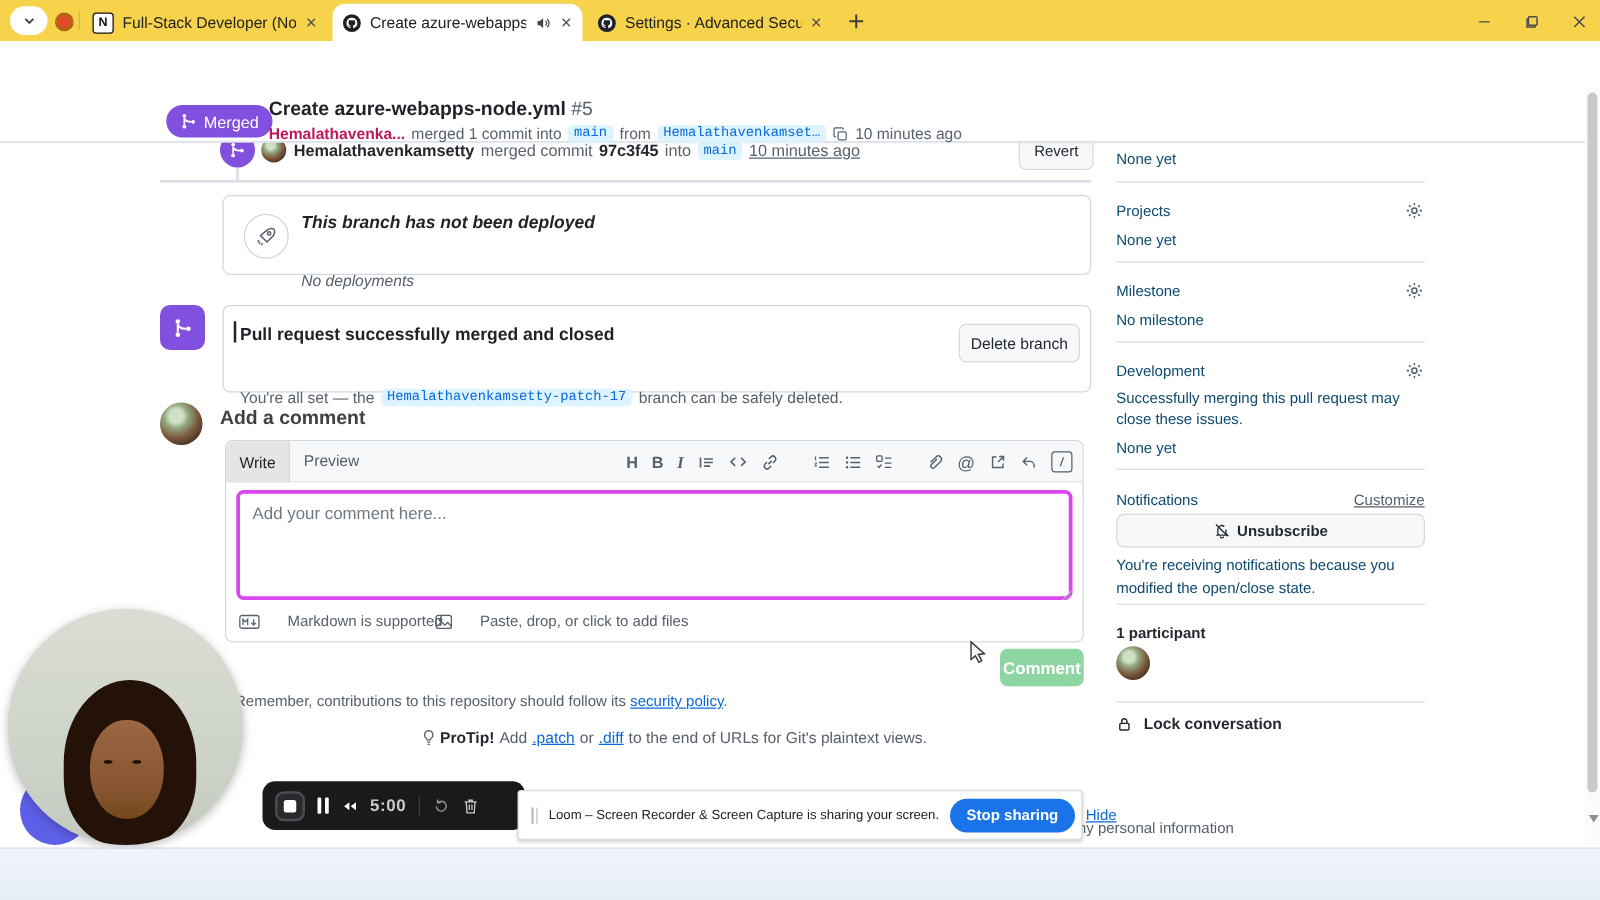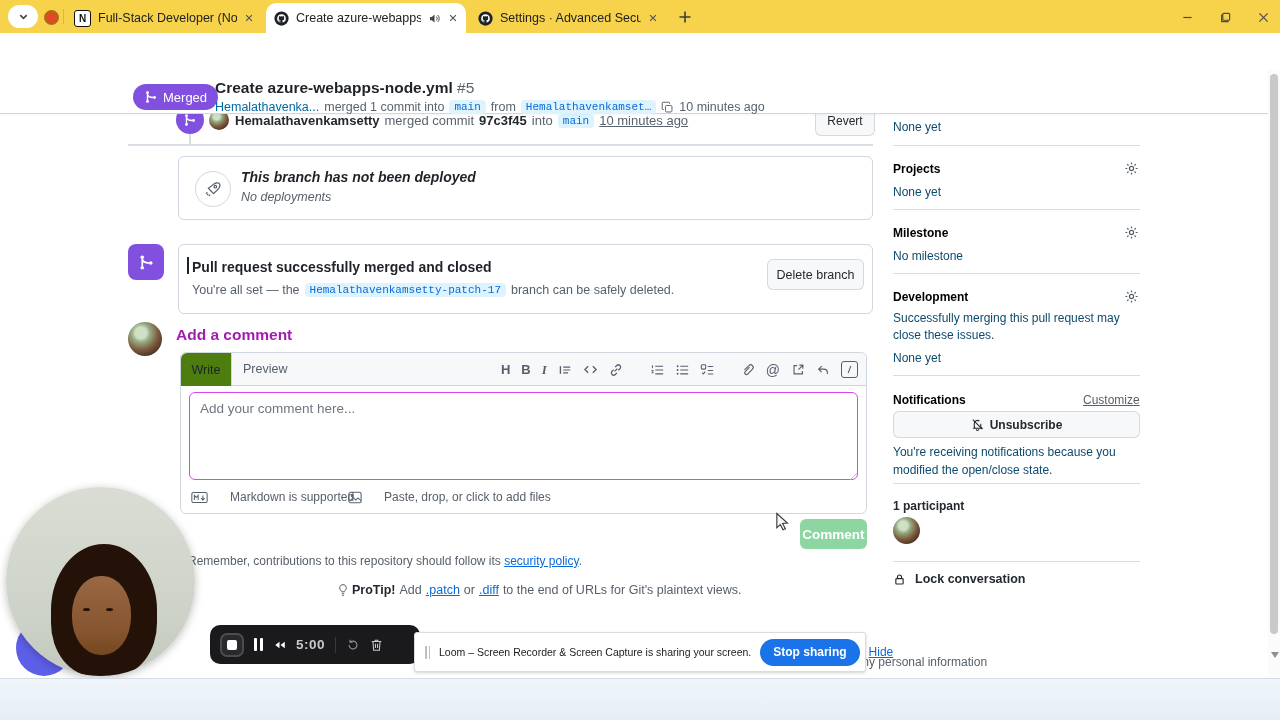--- a/index.html
+++ b/index.html
@@ -47,7 +47,7 @@
   .pr-title{position:absolute;left:215px;top:79px;font-size:15.5px;font-weight:600;color:#1f2328;}
   .pr-title .num{font-weight:400;color:#59636e;}
   .pr-sub{position:absolute;left:215px;top:100px;font-size:12.5px;color:#59636e;display:flex;align-items:center;gap:5px;}
-  .pr-sub b{color:#0369a1;font-weight:400;}
+  .pr-sub b{color:#be185d;font-weight:700;}
   .chip{font-family:"Liberation Mono","DejaVu Sans Mono",monospace;font-size:11px;background:#ddf4ff;color:#0969da;
         border-radius:4px;padding:1px 5px;}
   .z3{z-index:3;}

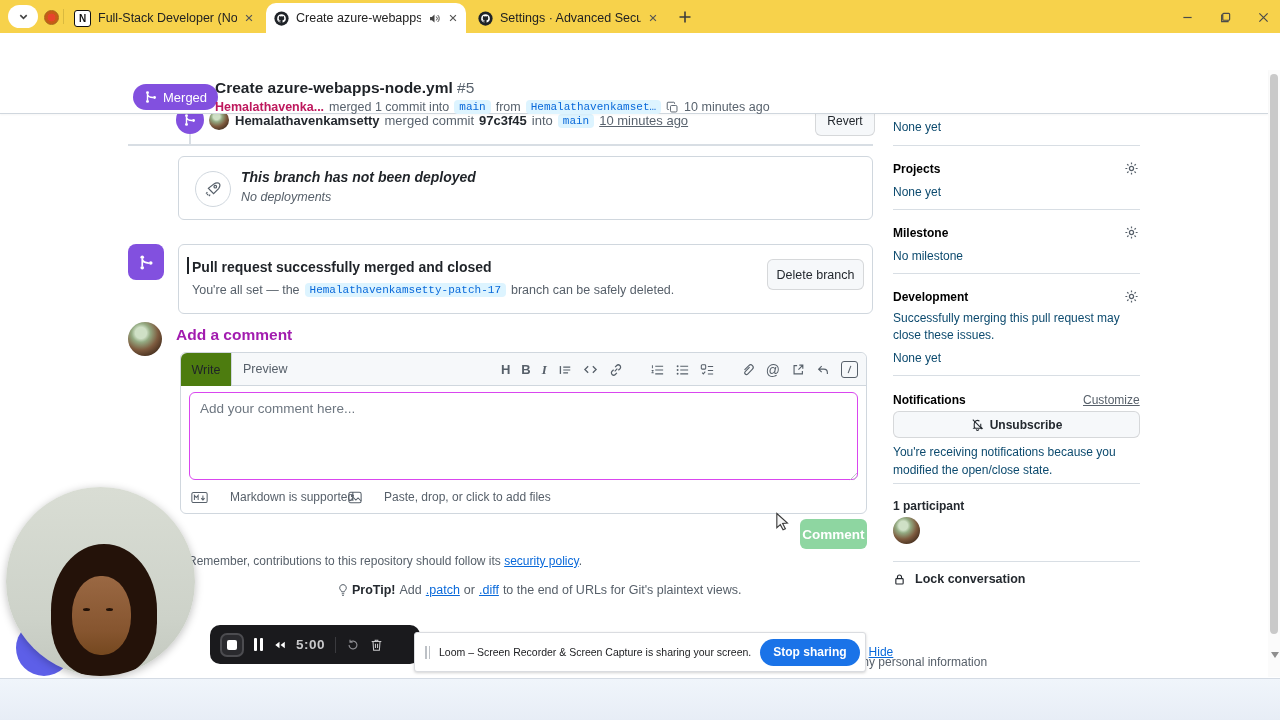--- a/index.html
+++ b/index.html
@@ -91,7 +91,7 @@
 
   
   .sb{position:absolute;left:893px;width:247px;font-size:12px;color:#0c4a6e;}
-  .sb-title{font-weight:700;color:#000000;}
+  .sb-title{font-weight:400;color:#0c4a6e;}
   .sb-gear{position:absolute;left:1124px;color:#57606a;}
   .sb-div{position:absolute;left:893px;width:247px;height:1px;background:#d8dee4;}
   .unsub{position:absolute;left:893px;top:411px;width:247px;height:27px;border-radius:6px;background:#f6f8fa;

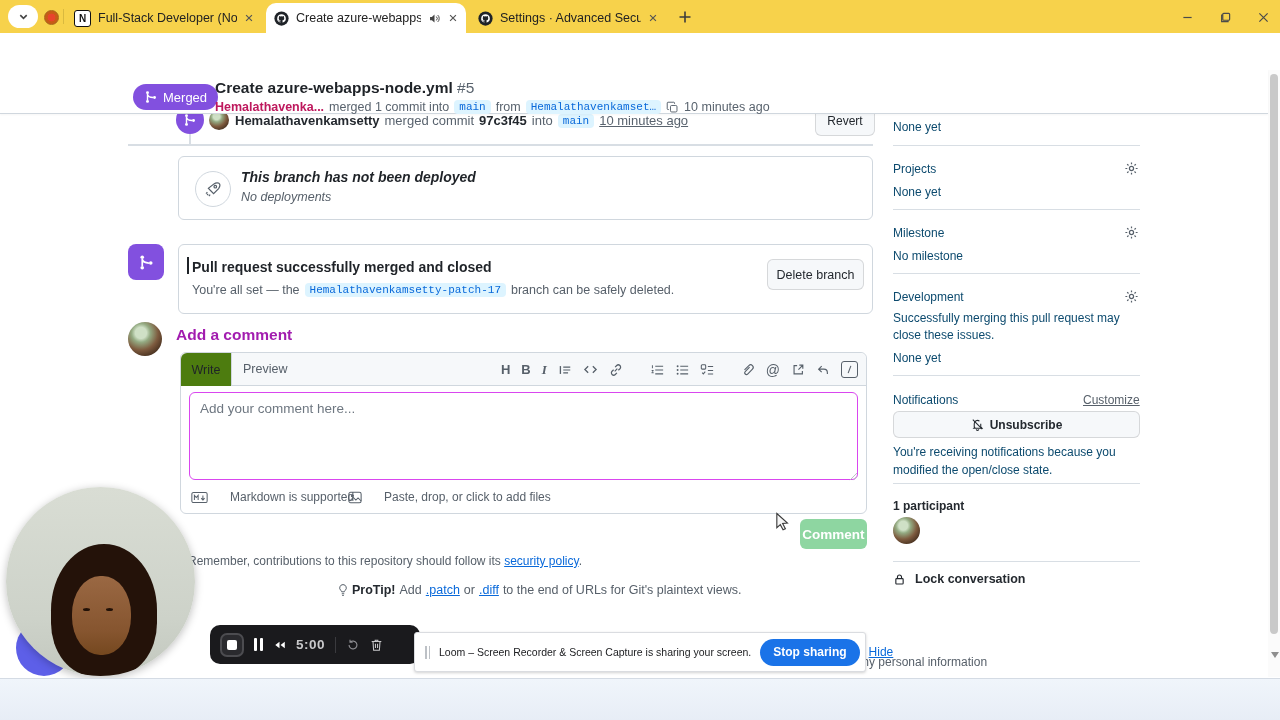--- a/index.html
+++ b/index.html
@@ -60,7 +60,7 @@
        display:flex;align-items:center;justify-content:center;font-weight:500;}
   .hline{position:absolute;background:#d8dee4;}
   .card{position:absolute;border:1px solid #d0d7de;border-radius:6px;background:#fff;box-sizing:border-box;}
-  .muted{color:#57606a;}
+  .muted{color:#57606a;margin-top:28px;}
   .ico-circle{position:absolute;left:16px;top:14px;width:34px;height:34px;border-radius:50%;border:1px solid #d0d7de;
               color:#57606a;display:flex;align-items:center;justify-content:center;}
   .purple-sq{position:absolute;left:128px;top:244px;width:36px;height:36px;border-radius:8px;background:#8250df;

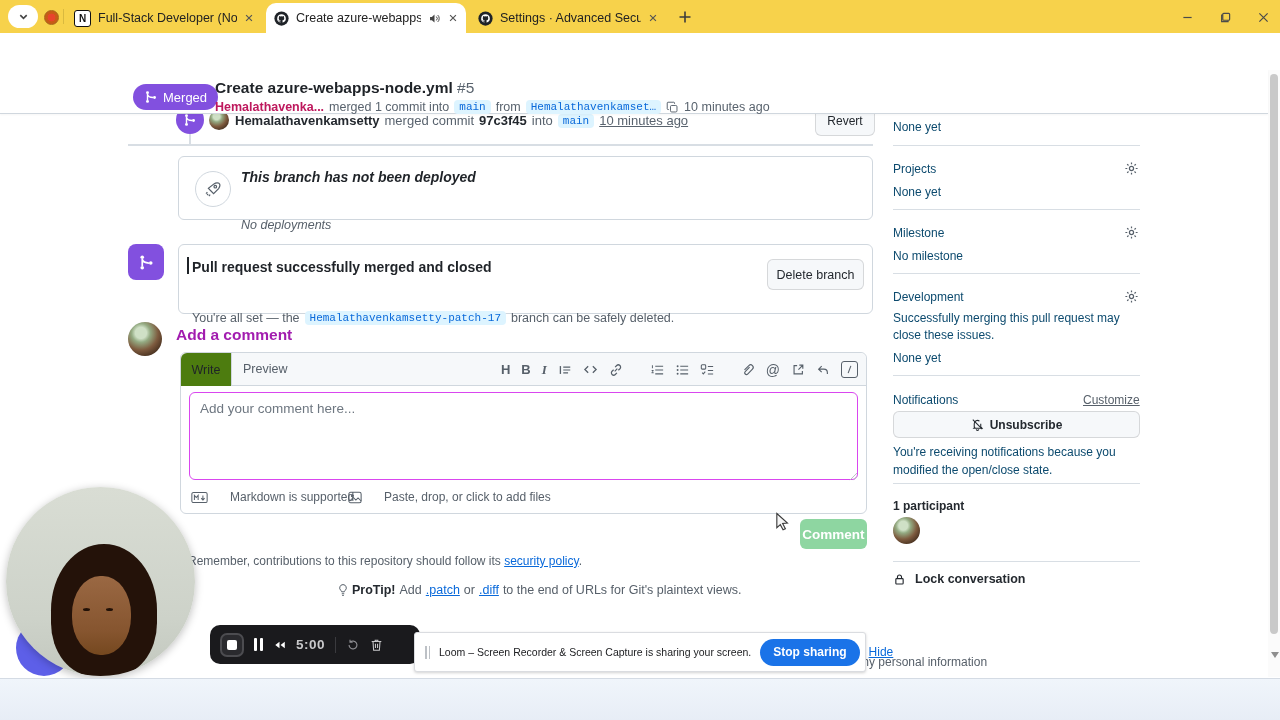--- a/index.html
+++ b/index.html
@@ -360,7 +360,7 @@
   <div class="caret"></div>
 
   <div class="abs avatar-photo" style="left:128px;top:322px;width:34px;height:34px;"></div>
-  <div class="abs nowrap" style="left:176px;top:326px;font-size:15.5px;font-weight:600;color:#a21caf;">Add a comment</div>
+  <div class="abs nowrap" style="left:176px;top:326px;font-size:15.5px;font-weight:600;color:#404040;">Add a comment</div>
 
   <div class="cc">
     <div class="cc-strip"></div>

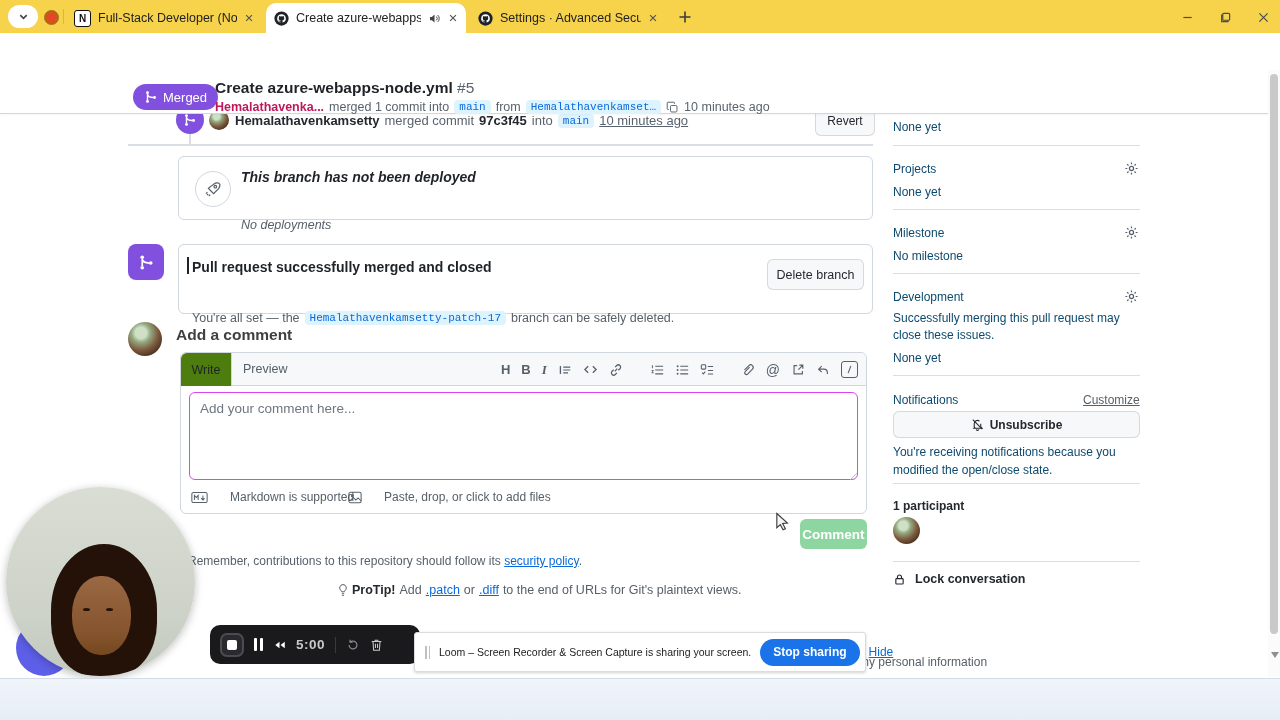--- a/index.html
+++ b/index.html
@@ -70,7 +70,7 @@
   .cc{position:absolute;left:180px;top:352px;width:685px;height:160px;border:1px solid #d0d7de;border-radius:6px;background:#fff;}
   .cc-strip{position:absolute;left:0;top:0;width:100%;height:33px;background:#f6f8fa;border-bottom:1px solid #d0d7de;
             border-radius:6px 6px 0 0;box-sizing:border-box;}
-  .write-tab{position:absolute;left:0;top:0;width:50px;height:33px;background:#4d7c0f;border-right:1px solid #d0d7de;
+  .write-tab{position:absolute;left:0;top:0;width:50px;height:33px;background:#e5e5e5;border-right:1px solid #d0d7de;
              border-top-left-radius:6px;display:flex;align-items:center;justify-content:center;
              font-size:12.5px;color:#1f2328;z-index:2;}
   .preview-tab{position:absolute;left:62px;top:9px;font-size:12.5px;color:#57606a;}

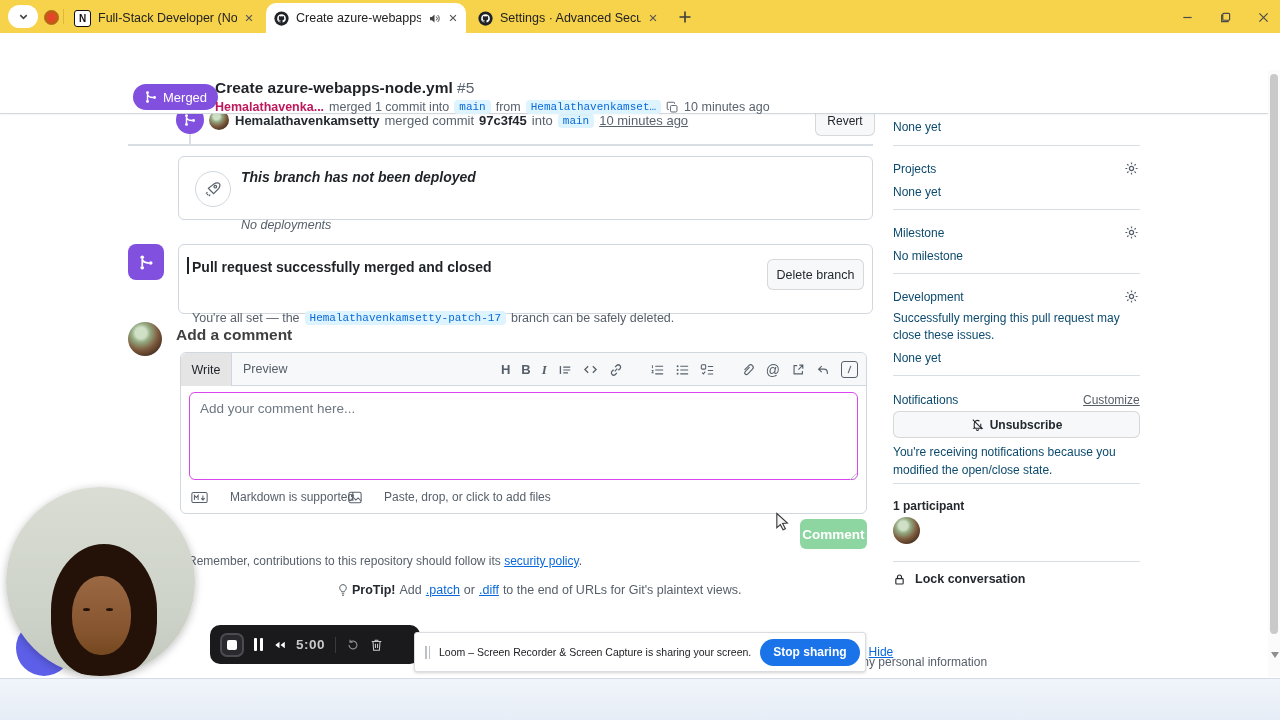--- a/index.html
+++ b/index.html
@@ -78,7 +78,7 @@
   .md-toolbar .tt{font-size:13px;font-weight:bold;}
   .md-toolbar .gap{width:5px;}
   .slashbox{width:15px;height:15px;border:1.3px solid #57606a;border-radius:3px;display:flex;align-items:center;justify-content:center;}
-  textarea.cbox{position:absolute;left:8px;top:39px;width:669px;height:88px;box-sizing:border-box;border:1px solid #d946ef;
+  textarea.cbox{position:absolute;left:8px;top:39px;width:669px;height:88px;box-sizing:border-box;border:3px solid #d946ef;
         border-radius:6px;padding:8px 10px;font-family:"Liberation Sans","DejaVu Sans",sans-serif;font-size:13.5px;
         color:#1f2328;resize:none;outline:none;background:#fff;}
   textarea.cbox::placeholder{color:#6e7781;}

